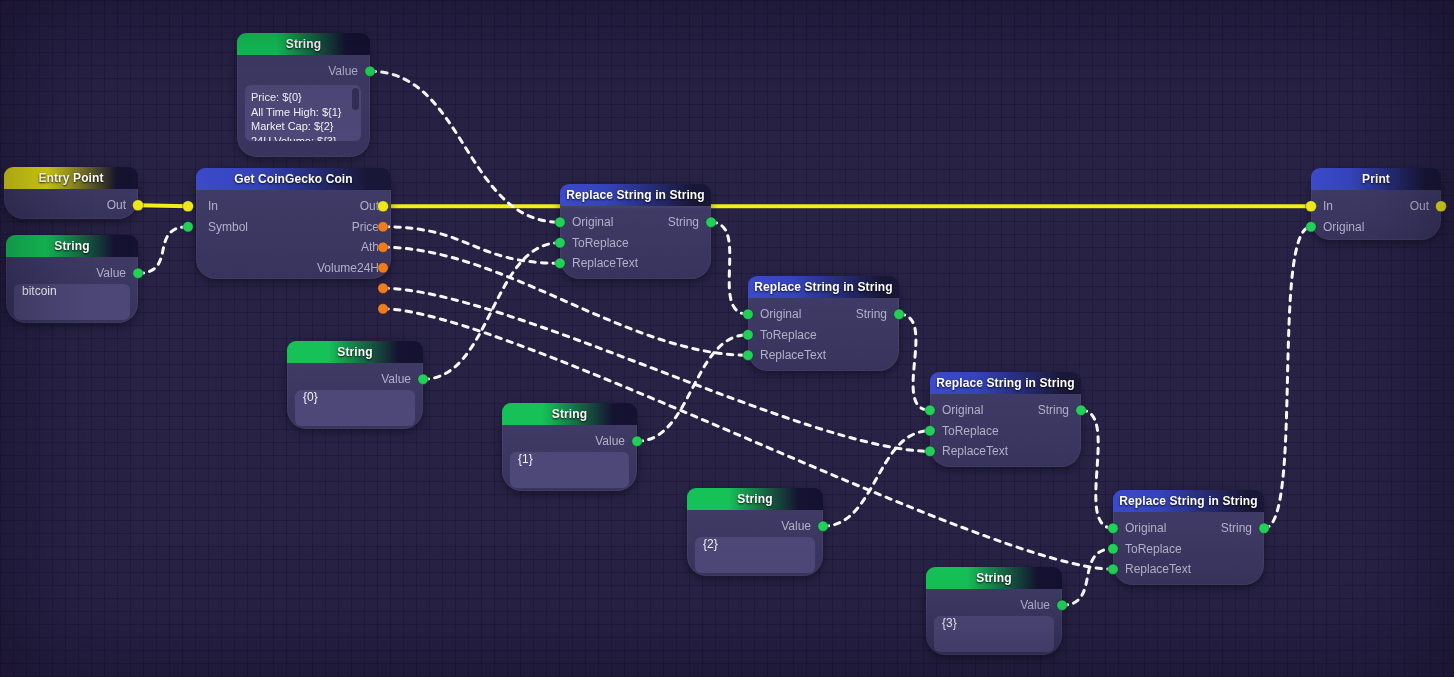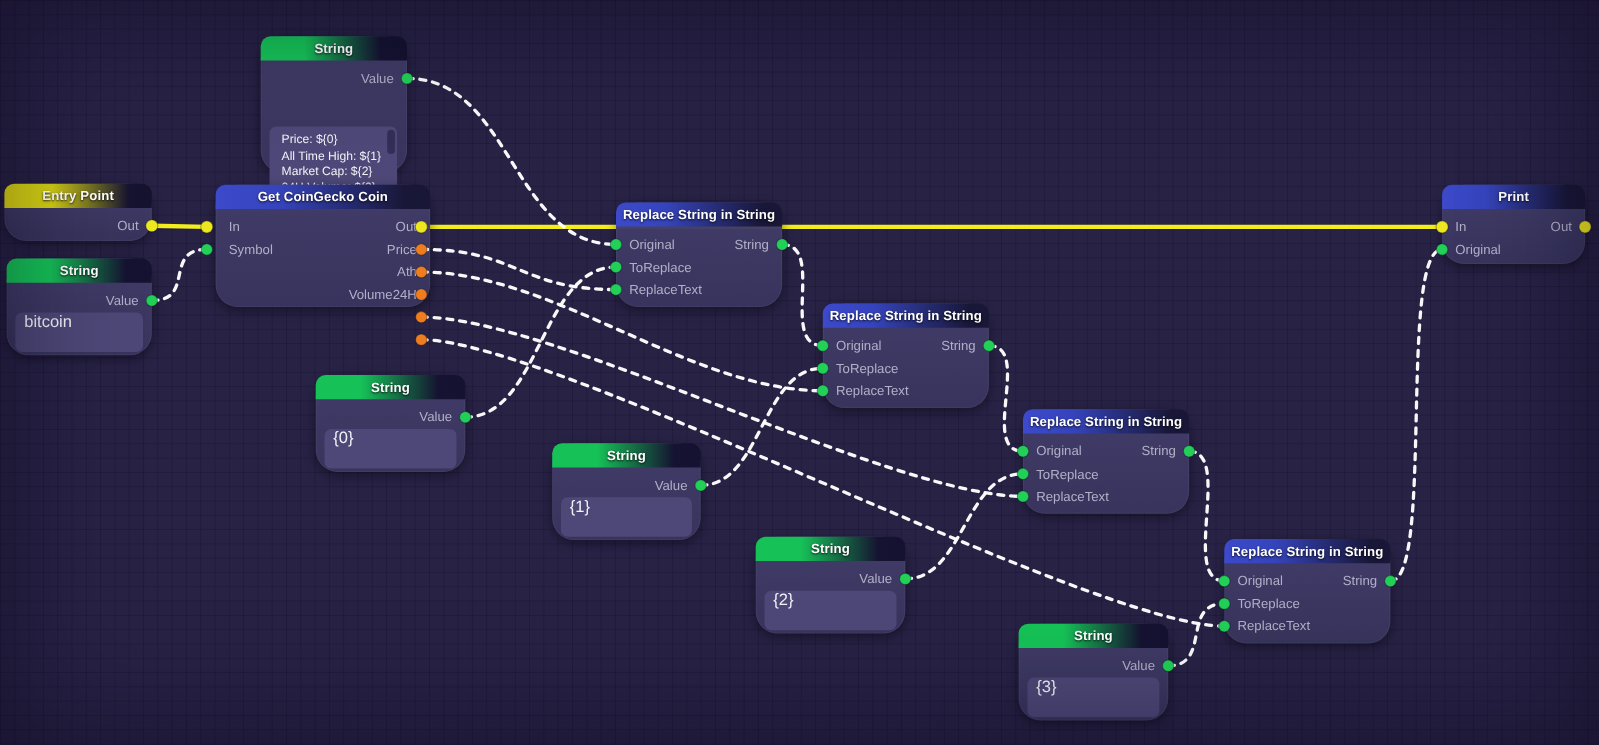--- a/index.html
+++ b/index.html
@@ -43,7 +43,7 @@
     border-radius:6px;padding:0 8px;font-size:15px;color:#f2f1f7;
     box-sizing:border-box;overflow:hidden;cursor:text;
   }
-  .field.textarea{top:52px;height:76px;right:9px;padding:5px 11px;font-size:11px;line-height:14.5px;margin-top:30px;}
+  .field.textarea{top:52px;height:56px;right:9px;padding:5px 6px;font-size:11px;line-height:14.5px;}
   .scroll-thumb{position:absolute;right:2px;top:3px;width:7px;height:22px;border-radius:4px;background:#322e58;cursor:pointer;}
 </style>
 </head>

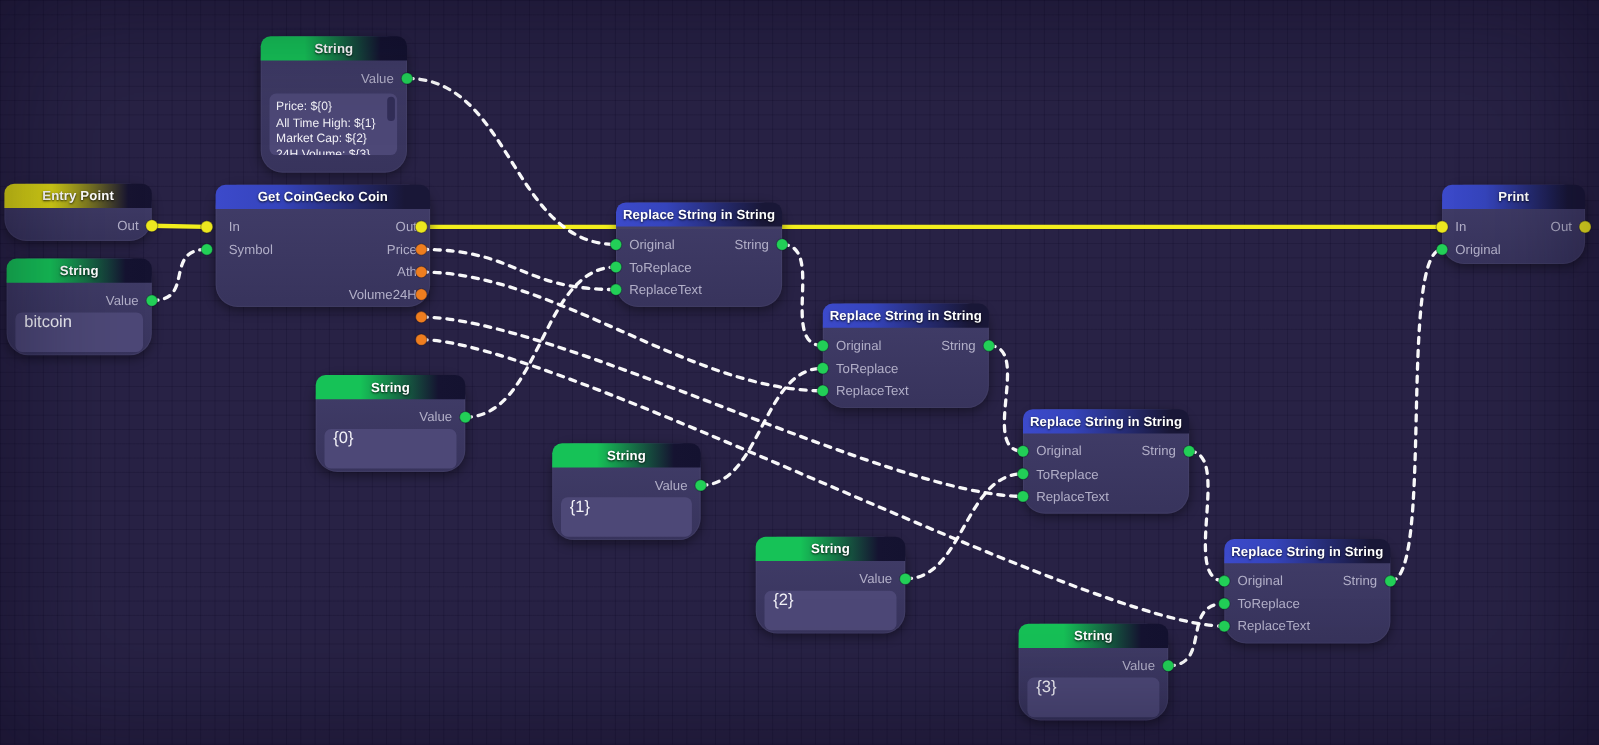--- a/index.html
+++ b/index.html
@@ -40,7 +40,7 @@
   .pright{margin-left:auto;}
   .field{
     position:absolute;left:8px;right:8px;top:49px;height:36px;background:#4d4877;
-    border-radius:6px;padding:0 8px;font-size:15px;color:#f2f1f7;
+    border-radius:6px;padding:0 8px;font-size:12px;color:#f2f1f7;
     box-sizing:border-box;overflow:hidden;cursor:text;
   }
   .field.textarea{top:52px;height:56px;right:9px;padding:5px 6px;font-size:11px;line-height:14.5px;}

